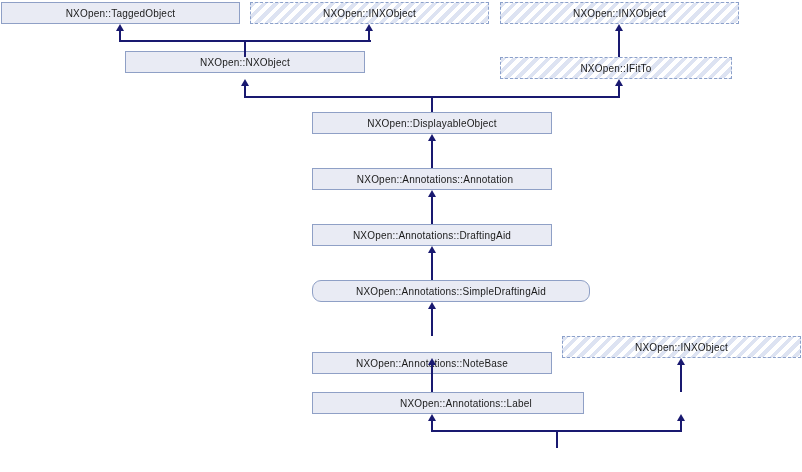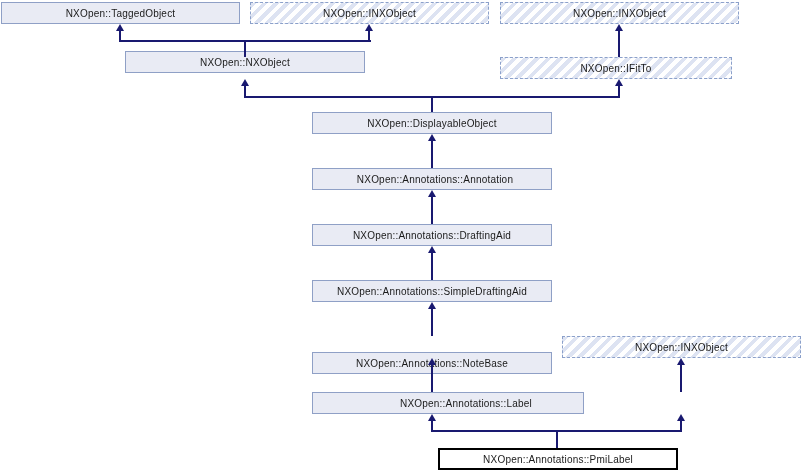--- a/index.html
+++ b/index.html
@@ -77,7 +77,7 @@
   <div class="node solid" style="left:312px; top:112px; width:240px;">NXOpen::DisplayableObject</div>
   <div class="node solid" style="left:312px; top:168px; width:240px;padding-left:6px;">NXOpen::Annotations::Annotation</div>
   <div class="node solid" style="left:312px; top:224px; width:240px;">NXOpen::Annotations::DraftingAid</div>
-  <div class="node solid" style="left:312px; top:280px; width:240px;">NXOpen::Annotations::SimpleDraftingAid</div>
+  <div class="node solid" style="left:312px; top:280px; width:278px;border-radius:9px;">NXOpen::Annotations::SimpleDraftingAid</div>
   <div class="node solid" style="left:312px; top:352px; width:240px;">NXOpen::Annotations::NoteBase</div>
   <div class="node hatched" style="left:562px; top:336px; width:239px;">NXOpen::INXObject</div>
   <div class="node solid" style="left:312px; top:392px; width:272px;padding-left:36px;">NXOpen::Annotations::Label</div>

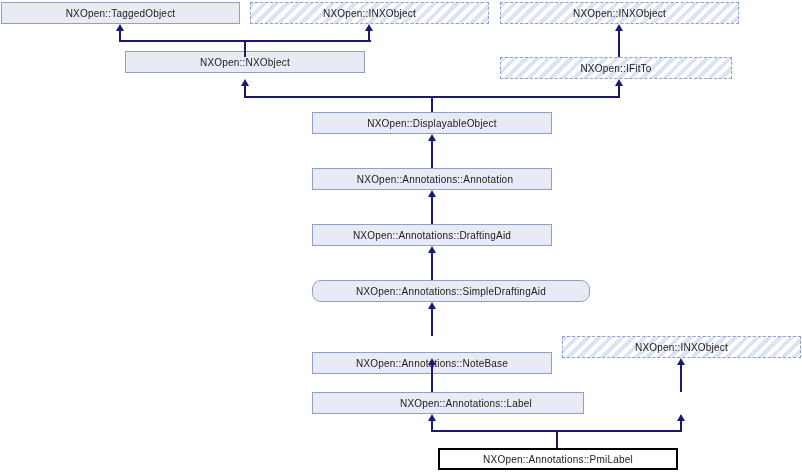--- a/index.html
+++ b/index.html
@@ -81,7 +81,6 @@
   <div class="node solid" style="left:312px; top:352px; width:240px;">NXOpen::Annotations::NoteBase</div>
   <div class="node hatched" style="left:562px; top:336px; width:239px;">NXOpen::INXObject</div>
   <div class="node solid" style="left:312px; top:392px; width:272px;padding-left:36px;">NXOpen::Annotations::Label</div>
-  <div class="node focus" style="left:438px; top:448px; width:240px;">NXOpen::Annotations::PmiLabel</div>
 
   <div>
     <div class="arrow" style="left:116px; top:24px;"></div>

